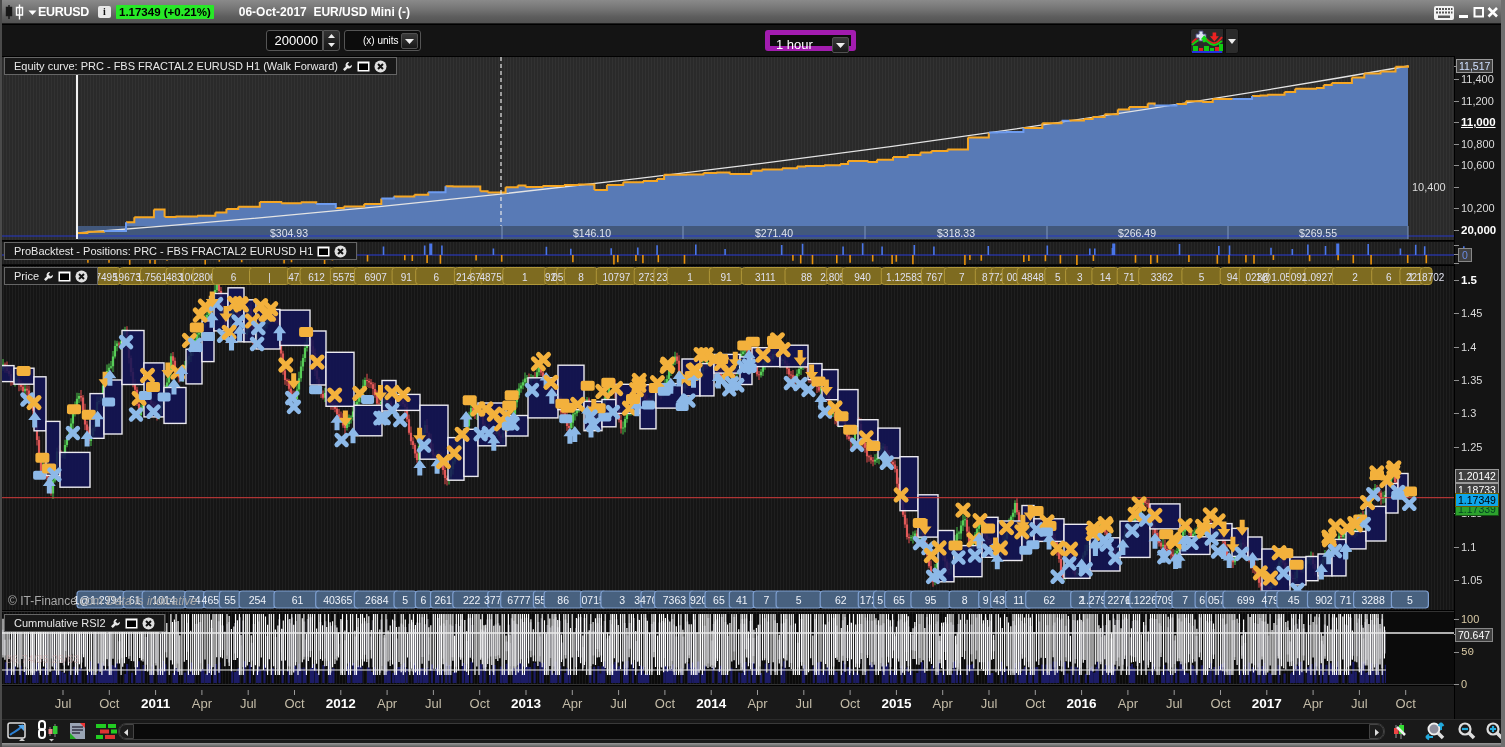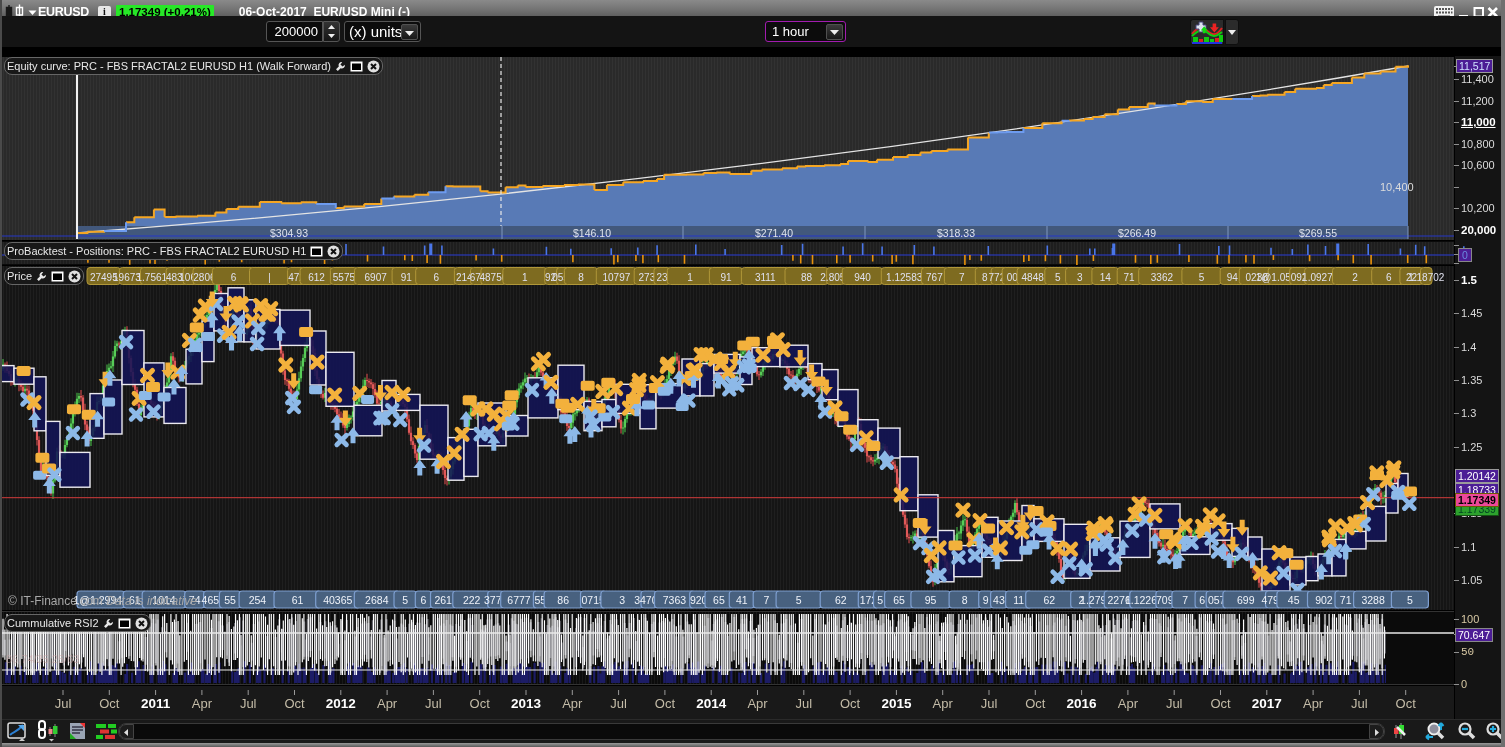--- a/index.html
+++ b/index.html
@@ -4,7 +4,7 @@
 body{width:1505px;height:747px;background:#000;font-family:"Liberation Sans",sans-serif;overflow:hidden;position:relative}
 .abs{position:absolute}
 #titlebar{left:0;top:0;width:1505px;height:24px;background:linear-gradient(#8a8a8a,#747474 40%,#5e5e5e 72%,#525252);border-bottom:1px solid #1d1d1d;display:flex;align-items:center}
-#toolbar{left:0;top:16px;width:1505px;height:31px;background:#141414}
+#toolbar{left:0;top:25px;width:1505px;height:31px;background:#141414}
 .panelE{left:0;top:56px;width:1454px;height:184px;background:#2a2a2a;background-image:repeating-linear-gradient(90deg,#323232 0 1px,rgba(0,0,0,0) 1px 3px);border-top:1px solid #000;}
 .panelP{left:0;top:266px;width:1454px;height:344px;background:#151515;background-image:repeating-linear-gradient(90deg,#1f1f1f 0 1px,rgba(0,0,0,0) 1px 3px)}
 .panelPos{left:0;top:241px;width:1454px;height:24px;background:#1e1e1e;background-image:repeating-linear-gradient(90deg,#272727 0 1px,rgba(0,0,0,0) 1px 3px);border-top:1px solid #0a0a0a;border-bottom:1px solid #0a0a0a}

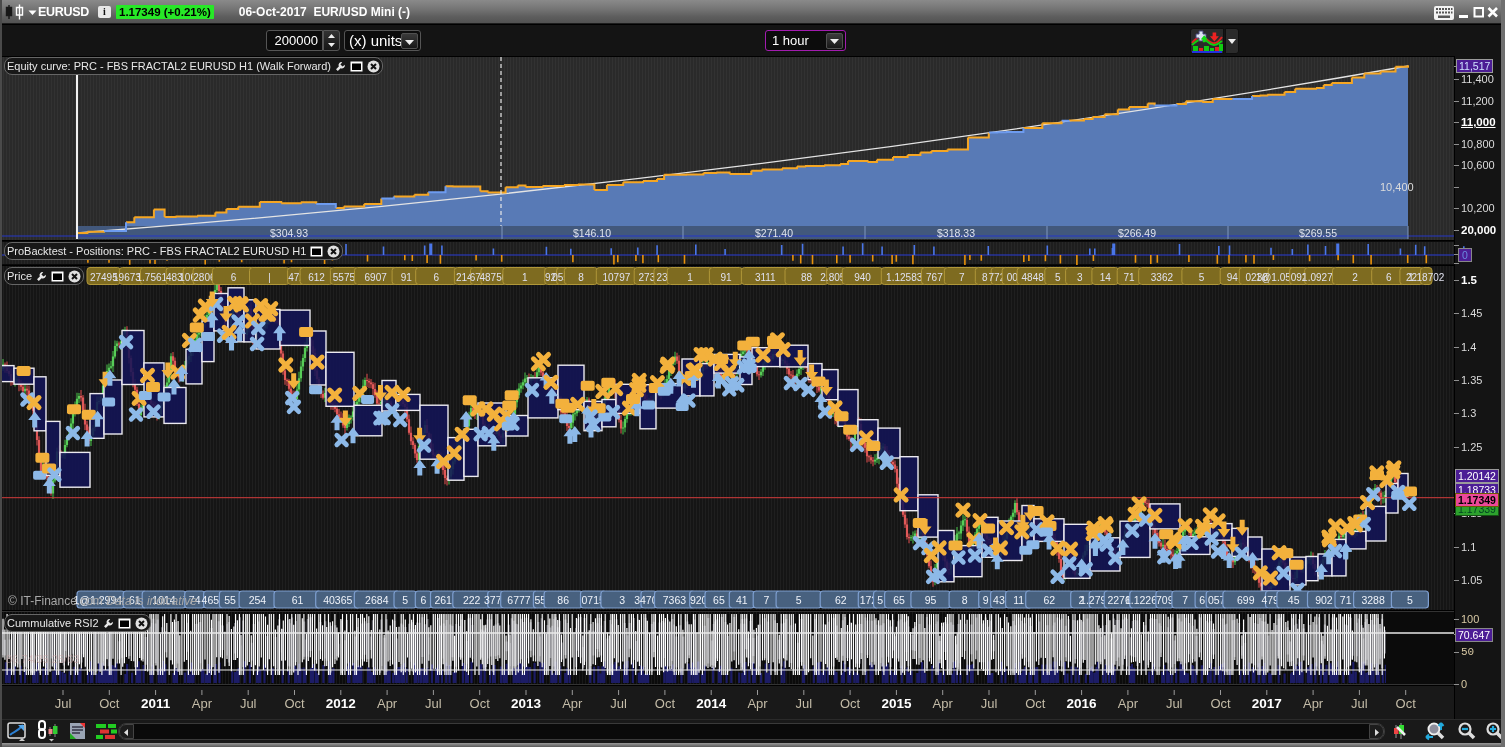--- a/index.html
+++ b/index.html
@@ -73,7 +73,7 @@
         <path d="M7.5 3 L11 7 H4 Z" fill="#eee"></path>
         <path d="M7.5 16 L11 12 H4 Z" fill="#eee"></path>
       </svg></div>
-<div class="abs" style="left:344px;top:5px;width:77px;height:21px;background:#0c0c0c;border:1px solid #555;border-radius:3px;color:#fff;font-size:15px;line-height:20px;padding-left:4px">(x) units
+<div class="abs" style="left:344px;top:5px;width:77px;height:21px;background:#0c0c0c;border:1px solid #555;border-radius:3px;color:#fff;font-size:10px;line-height:20px;padding-left:18px">(x) units
 <div class="abs" style="right:2px;top:1.5px;width:17px;height:16px;background:linear-gradient(#3a3a3a,#181818);border:1px solid #505050;border-radius:2px"><svg width="15" height="14">
           <path d="M3 5 L7.5 10 L12 5 Z" fill="#eee"></path>
         </svg></div></div>

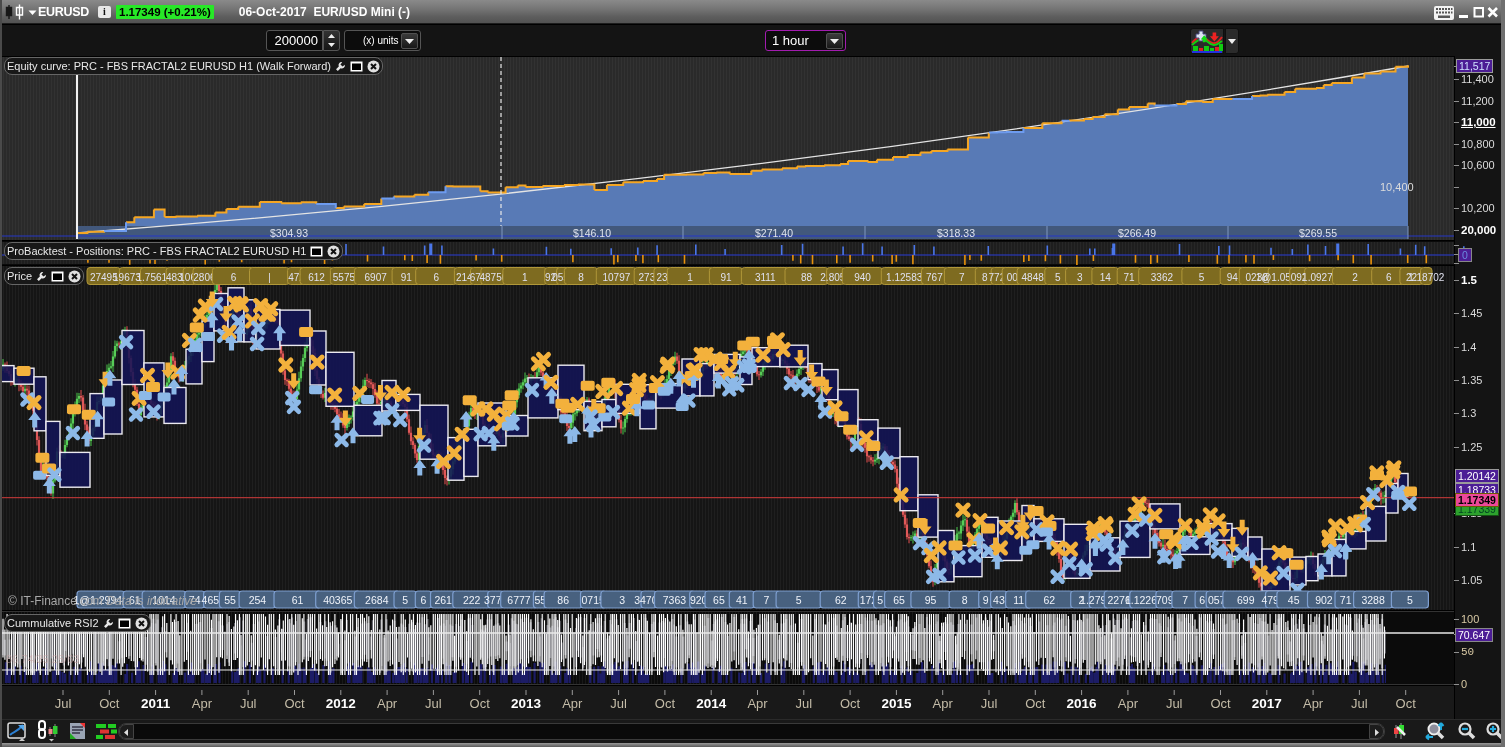--- a/index.html
+++ b/index.html
@@ -77,7 +77,7 @@
 <div class="abs" style="right:2px;top:1.5px;width:17px;height:16px;background:linear-gradient(#3a3a3a,#181818);border:1px solid #505050;border-radius:2px"><svg width="15" height="14">
           <path d="M3 5 L7.5 10 L12 5 Z" fill="#eee"></path>
         </svg></div></div>
-<div class="abs" style="left:765px;top:5px;width:81px;height:21px;background:#0c0c0c;border:1px solid #a21caf;border-radius:3px;color:#fff;font-size:13px;line-height:20px;padding-left:6px">1 hour
+<div class="abs" style="left:765px;top:5px;width:91px;height:21px;background:#0c0c0c;border:5px solid #a21caf;border-radius:3px;color:#fff;font-size:13px;line-height:20px;padding-left:6px">1 hour
 <div class="abs" style="right:2px;top:1.5px;width:17px;height:16px;background:linear-gradient(#3a3a3a,#181818);border:1px solid #505050;border-radius:2px"><svg width="15" height="14">
           <path d="M3 5 L7.5 10 L12 5 Z" fill="#eee"></path>
         </svg></div></div>

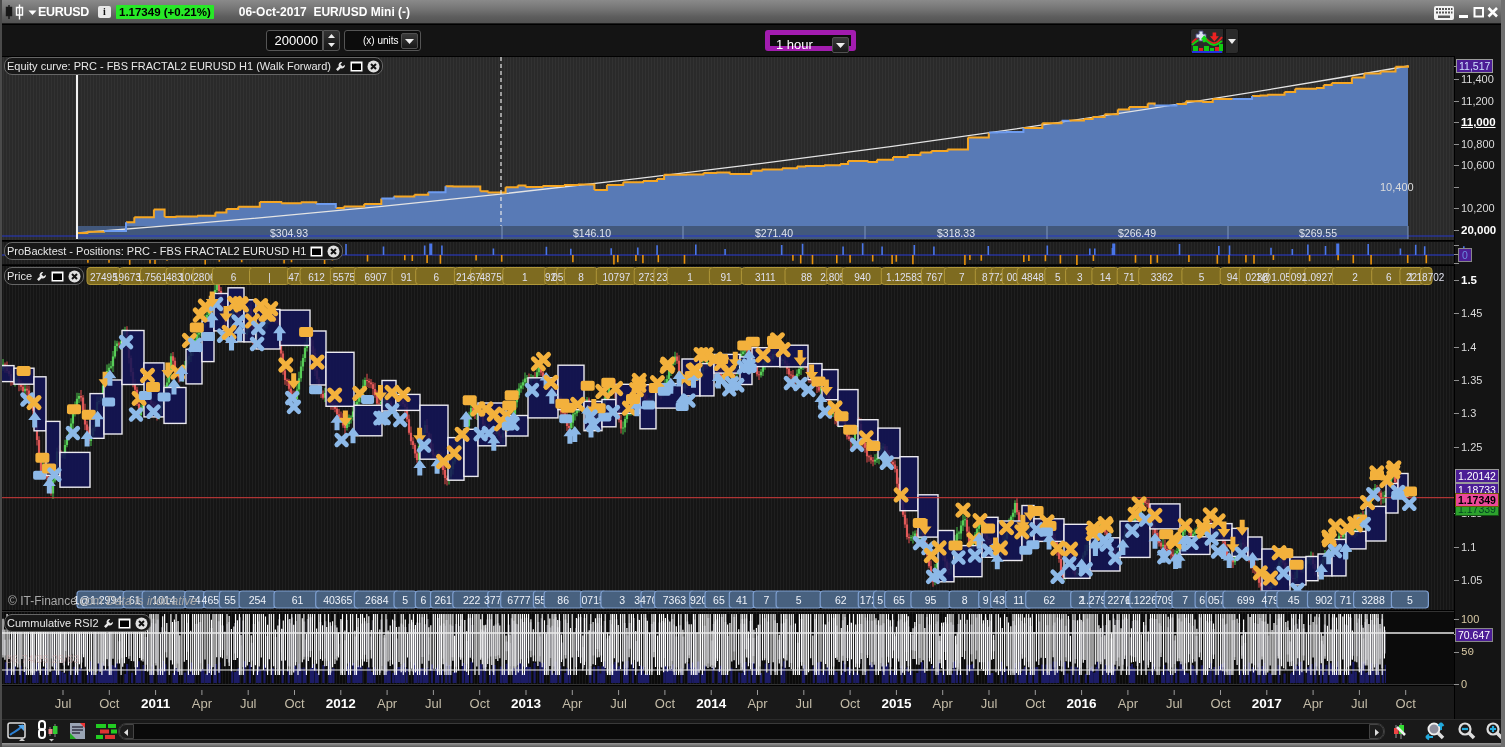--- a/index.html
+++ b/index.html
@@ -14,7 +14,7 @@
 #frame-b{left:0;top:743px;width:1505px;height:4px;background:linear-gradient(#9a9a9a,#5a5a5a)}
 #frame-r{left:1501px;top:0;width:4px;height:747px;background:#6f6f6f}
 #gutter{left:1455px;top:56px;width:46px;height:663px;background:#141414}
-.hd{position:absolute;background:#181818;border:1px solid #666;border-radius:8px;color:#e8e8e8;font-size:11px;display:flex;align-items:center;padding:0 2px;gap:4px;z-index:40;height:18px;white-space:nowrap}
+.hd{position:absolute;background:#181818;border:1px solid #666;border-radius:0;color:#e8e8e8;font-size:11px;display:flex;align-items:center;padding:0 9px;gap:4px;z-index:40;height:18px;white-space:nowrap}
 .axlbl{position:absolute;color:#dcdcdc;font-size:11px;z-index:30}
 .axb{font-weight:bold;color:#fff;font-size:11.5px}
 .tick{position:absolute;width:5px;height:1px;background:#909090;z-index:30}

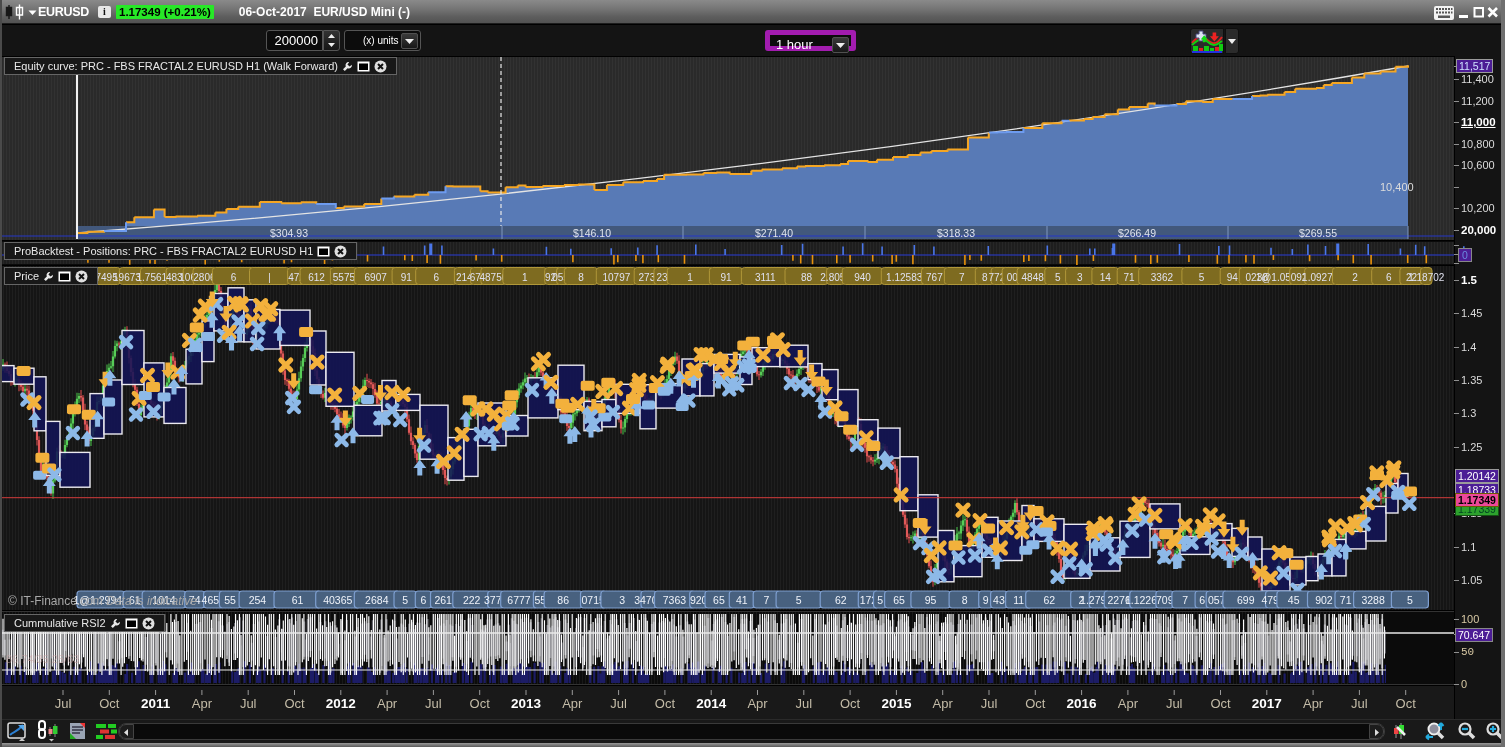--- a/index.html
+++ b/index.html
@@ -18,7 +18,7 @@
 .axlbl{position:absolute;color:#dcdcdc;font-size:11px;z-index:30}
 .axb{font-weight:bold;color:#fff;font-size:11.5px}
 .tick{position:absolute;width:5px;height:1px;background:#909090;z-index:30}
-.boxlbl{position:absolute;z-index:35;font-size:10.5px;padding:0 2px;border:1px solid #9a9a9a;background:#4c1d95;color:#fff;line-height:12px}
+.boxlbl{position:absolute;z-index:35;font-size:10.5px;padding:0 2px;border:1px solid #9a9a9a;background:#404040;color:#fff;line-height:12px}
 svg.abs{position:absolute;overflow:visible}
 .hd svg{flex:none}
 .mo{fill:#c4bca8;font-size:13px}

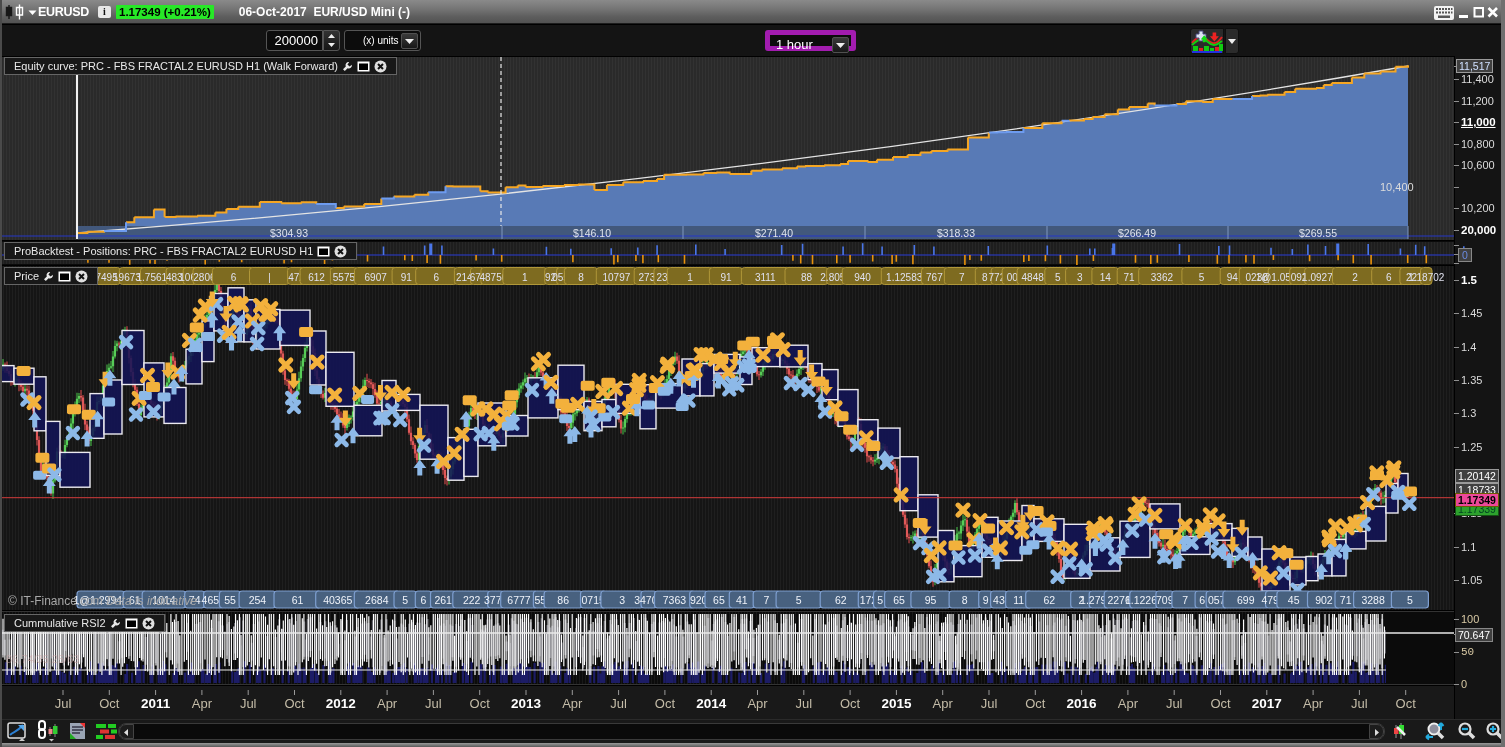--- a/index.html
+++ b/index.html
@@ -818,7 +818,7 @@
 <div class="tick" style="left:1454px;top:144px"></div>
 <div class="axlbl" style="left:1461px;top:159px;">10,600</div>
 <div class="tick" style="left:1454px;top:165px"></div>
-<div class="axlbl" style="left:1380px;top:181px;">10,400</div>
+<div class="axlbl" style="left:1412px;top:181px;">10,400</div>
 <div class="tick" style="left:1454px;top:187px"></div>
 <div class="axlbl" style="left:1461px;top:202px;">10,200</div>
 <div class="tick" style="left:1454px;top:208px"></div>

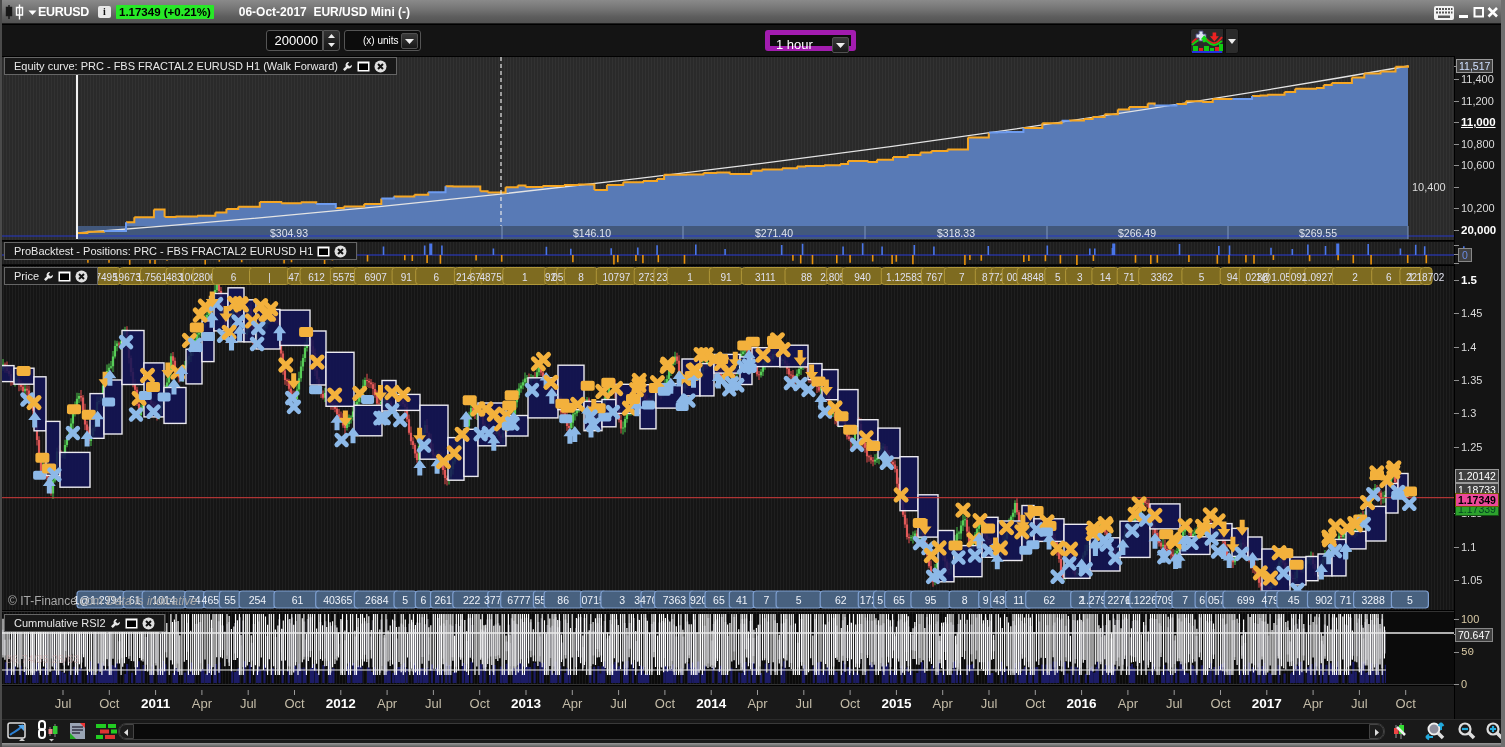--- a/index.html
+++ b/index.html
@@ -851,7 +851,7 @@
 <div class="boxlbl" style="left:1455px;top:469px">1.20142</div>
 <div class="boxlbl" style="left:1455px;top:483px">1.18733</div>
 <div class="boxlbl" style="left:1455px;top:502px;background:#2da12d;border-color:#145214;color:#042">1.17339</div>
-<div class="boxlbl" style="left:1455px;top:493px;background:#ec4899;border-color:#6a5b00;color:#000;font-weight:bold">1.17349</div>
+<div class="boxlbl" style="left:1455px;top:493px;background:#0ea5e9;border-color:#6a5b00;color:#000;font-weight:normal">1.17349</div>
 <div class="axlbl" style="left:1461px;top:613px;color:#d8c9a4;">100</div>
 <div class="tick" style="left:1454px;top:619px"></div>
 <div class="axlbl" style="left:1461px;top:646px;color:#d8c9a4;font-family:Liberation Mono, monospace;">50</div>

